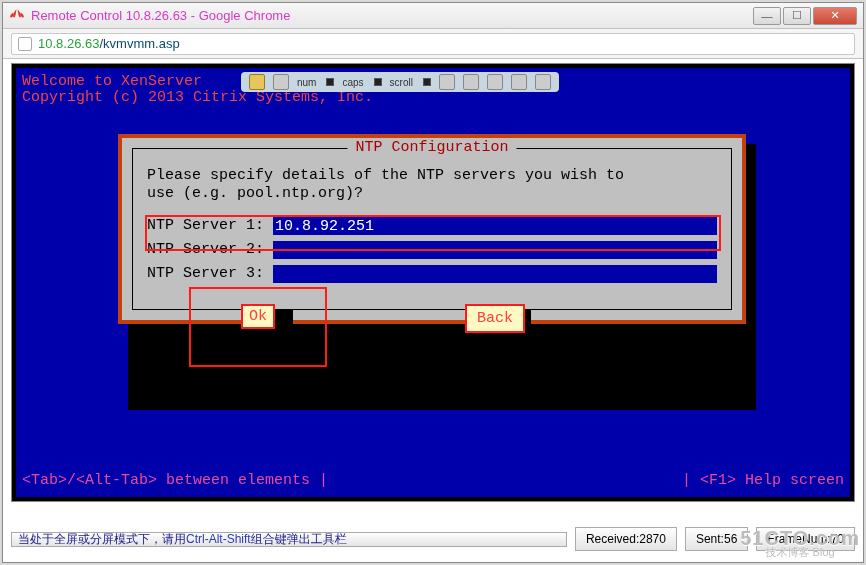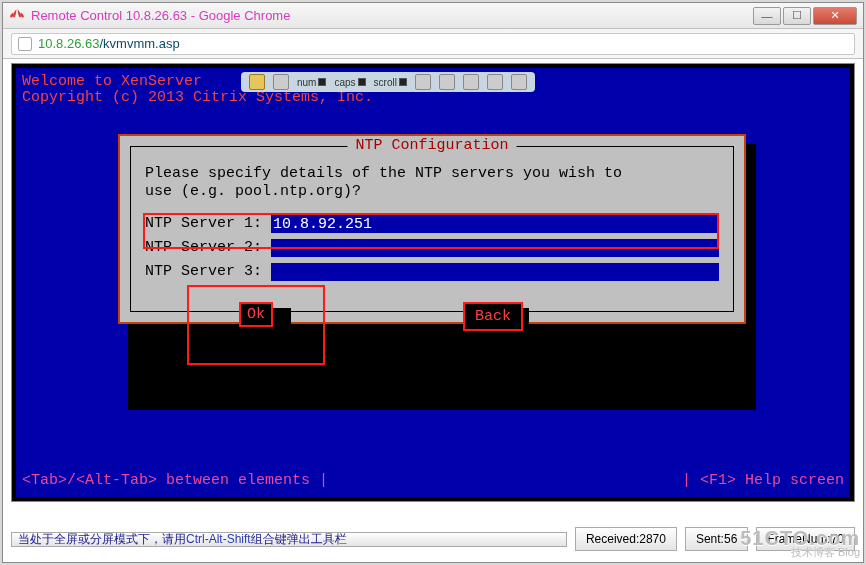--- a/index.html
+++ b/index.html
@@ -88,7 +88,7 @@
   }
   .kvm-icon{width:16px;height:16px;background:#e4c65b;border:1px solid #9a7a26;border-radius:2px;}
   .kvm-icon.gray{background:#ccc;border-color:#888;}
-  .kvm-led{display:inline-flex;align-items:center;gap:2px;}
+  .kvm-led{display:inline-flex;align-items:center;gap:10px;}
   .kvm-led .box{width:8px;height:8px;background:#222;border:1px solid #555;}
 
   

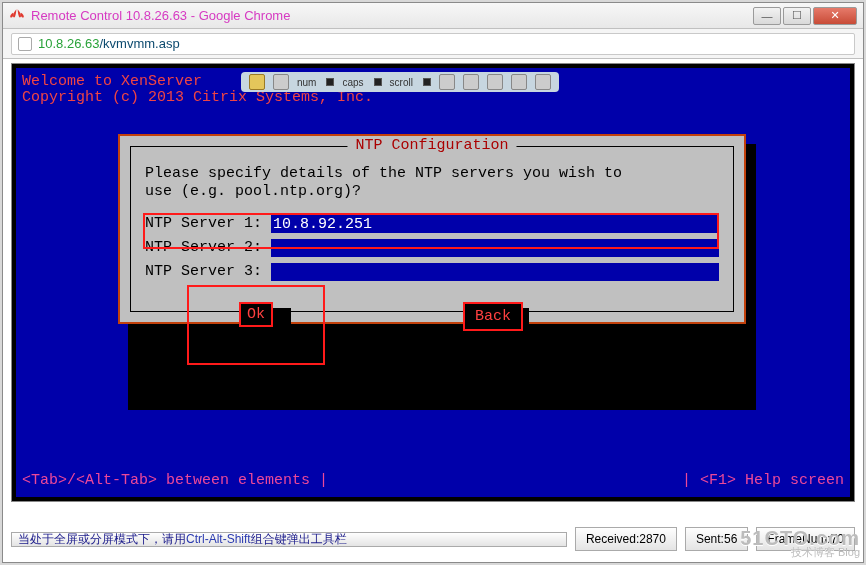--- a/index.html
+++ b/index.html
@@ -101,7 +101,7 @@
     position:absolute; left:102px; top:66px;
     width:628px; height:190px;
     background:#c0c0c0;
-    border:2px solid #c2410c;
+    border:4px solid #c2410c;
   }
   .dialog-inner{
     position:absolute; left:10px; right:10px; top:10px; bottom:10px;

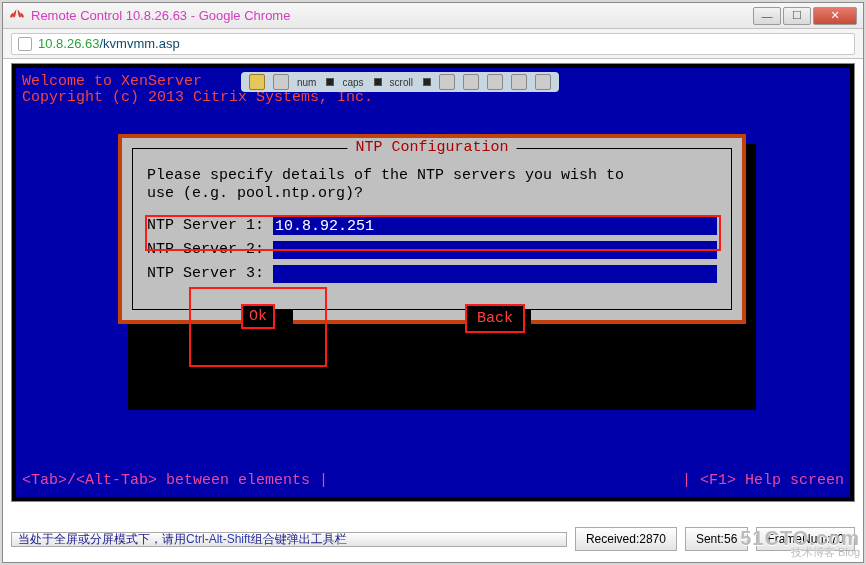--- a/index.html
+++ b/index.html
@@ -138,7 +138,7 @@
   .tui-btn-shadow.back{width:60px;}
   .tui-btn{
     position:relative;
-    background:#000000;color:#ff4040;
+    background:#fef9c3;color:#ff4040;
     border:2px solid #ff1a1a;
     font-family:"Courier New",monospace;
     font-size:15px;

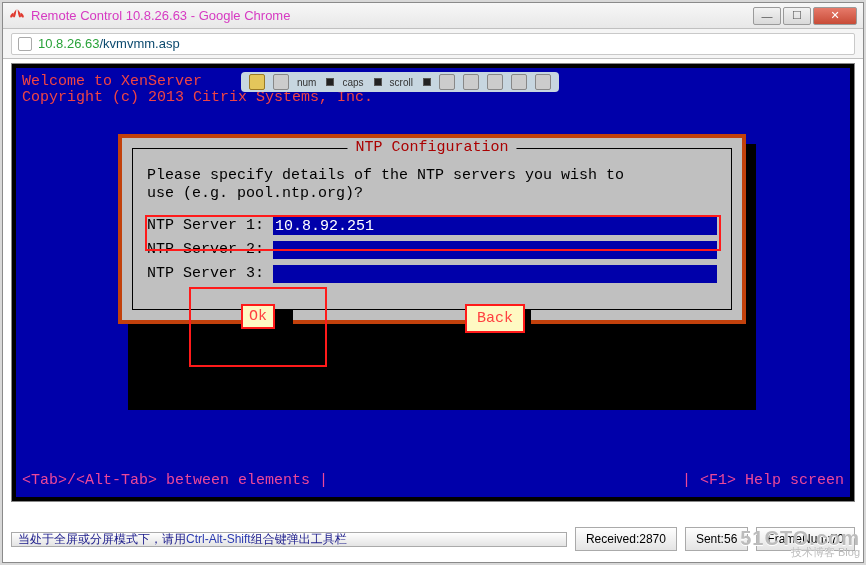--- a/index.html
+++ b/index.html
@@ -181,7 +181,7 @@
     pointer-events:none;
   }
   .watermark .big{font-size:20px;font-weight:bold;letter-spacing:1px;}
-  .watermark .sm{font-size:11px;}
+  .watermark .sm{font-size:11px;text-align:center;}
 </style>
 </head>
 <body>

